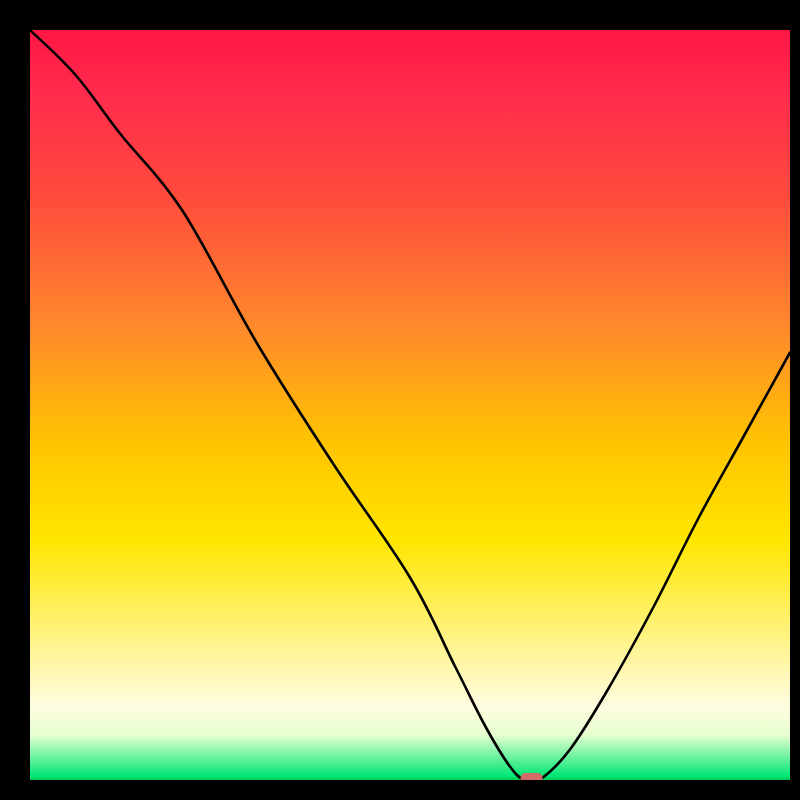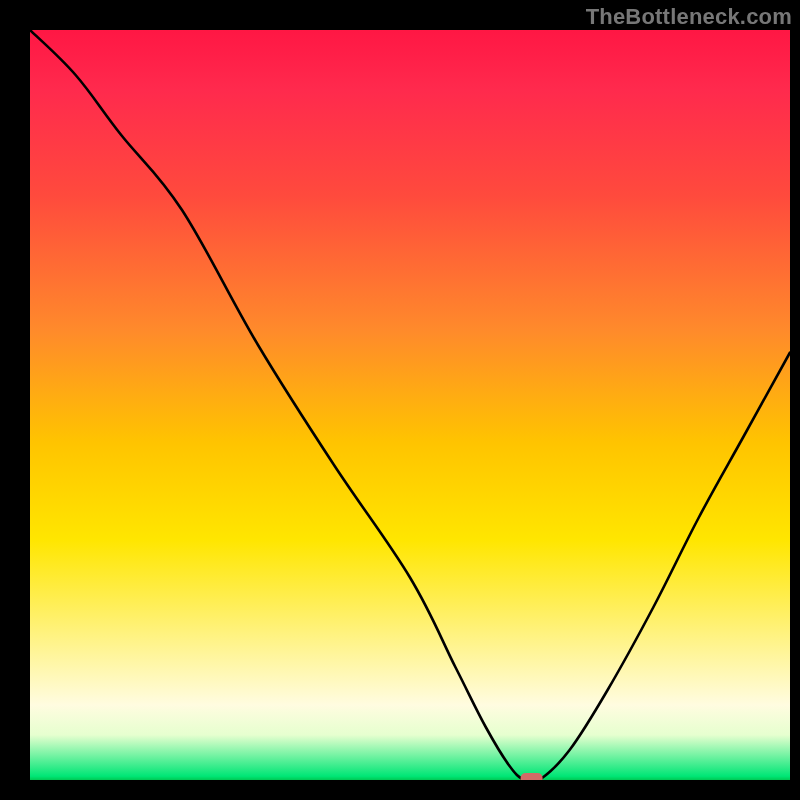--- a/index.html
+++ b/index.html
@@ -83,7 +83,6 @@
 
 <div class="frame">
 
-  <div class="watermark">TheBottleneck.com</div>
 
   <div class="plot-area">
     <div class="gradient-bg"></div>

